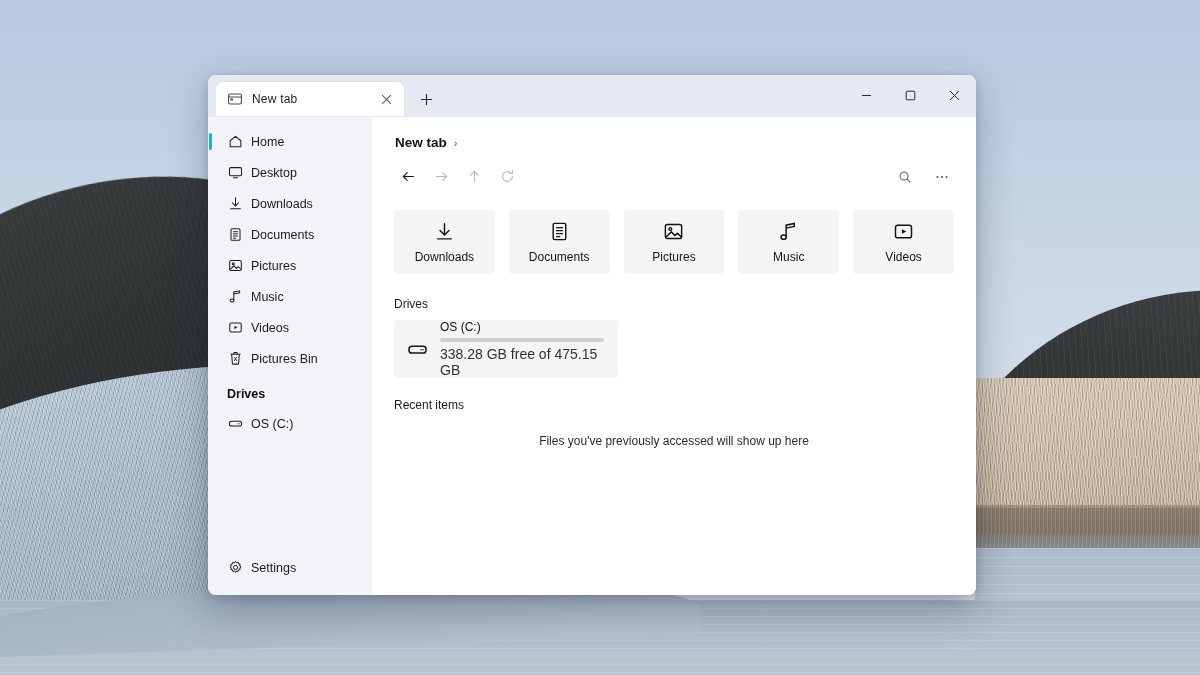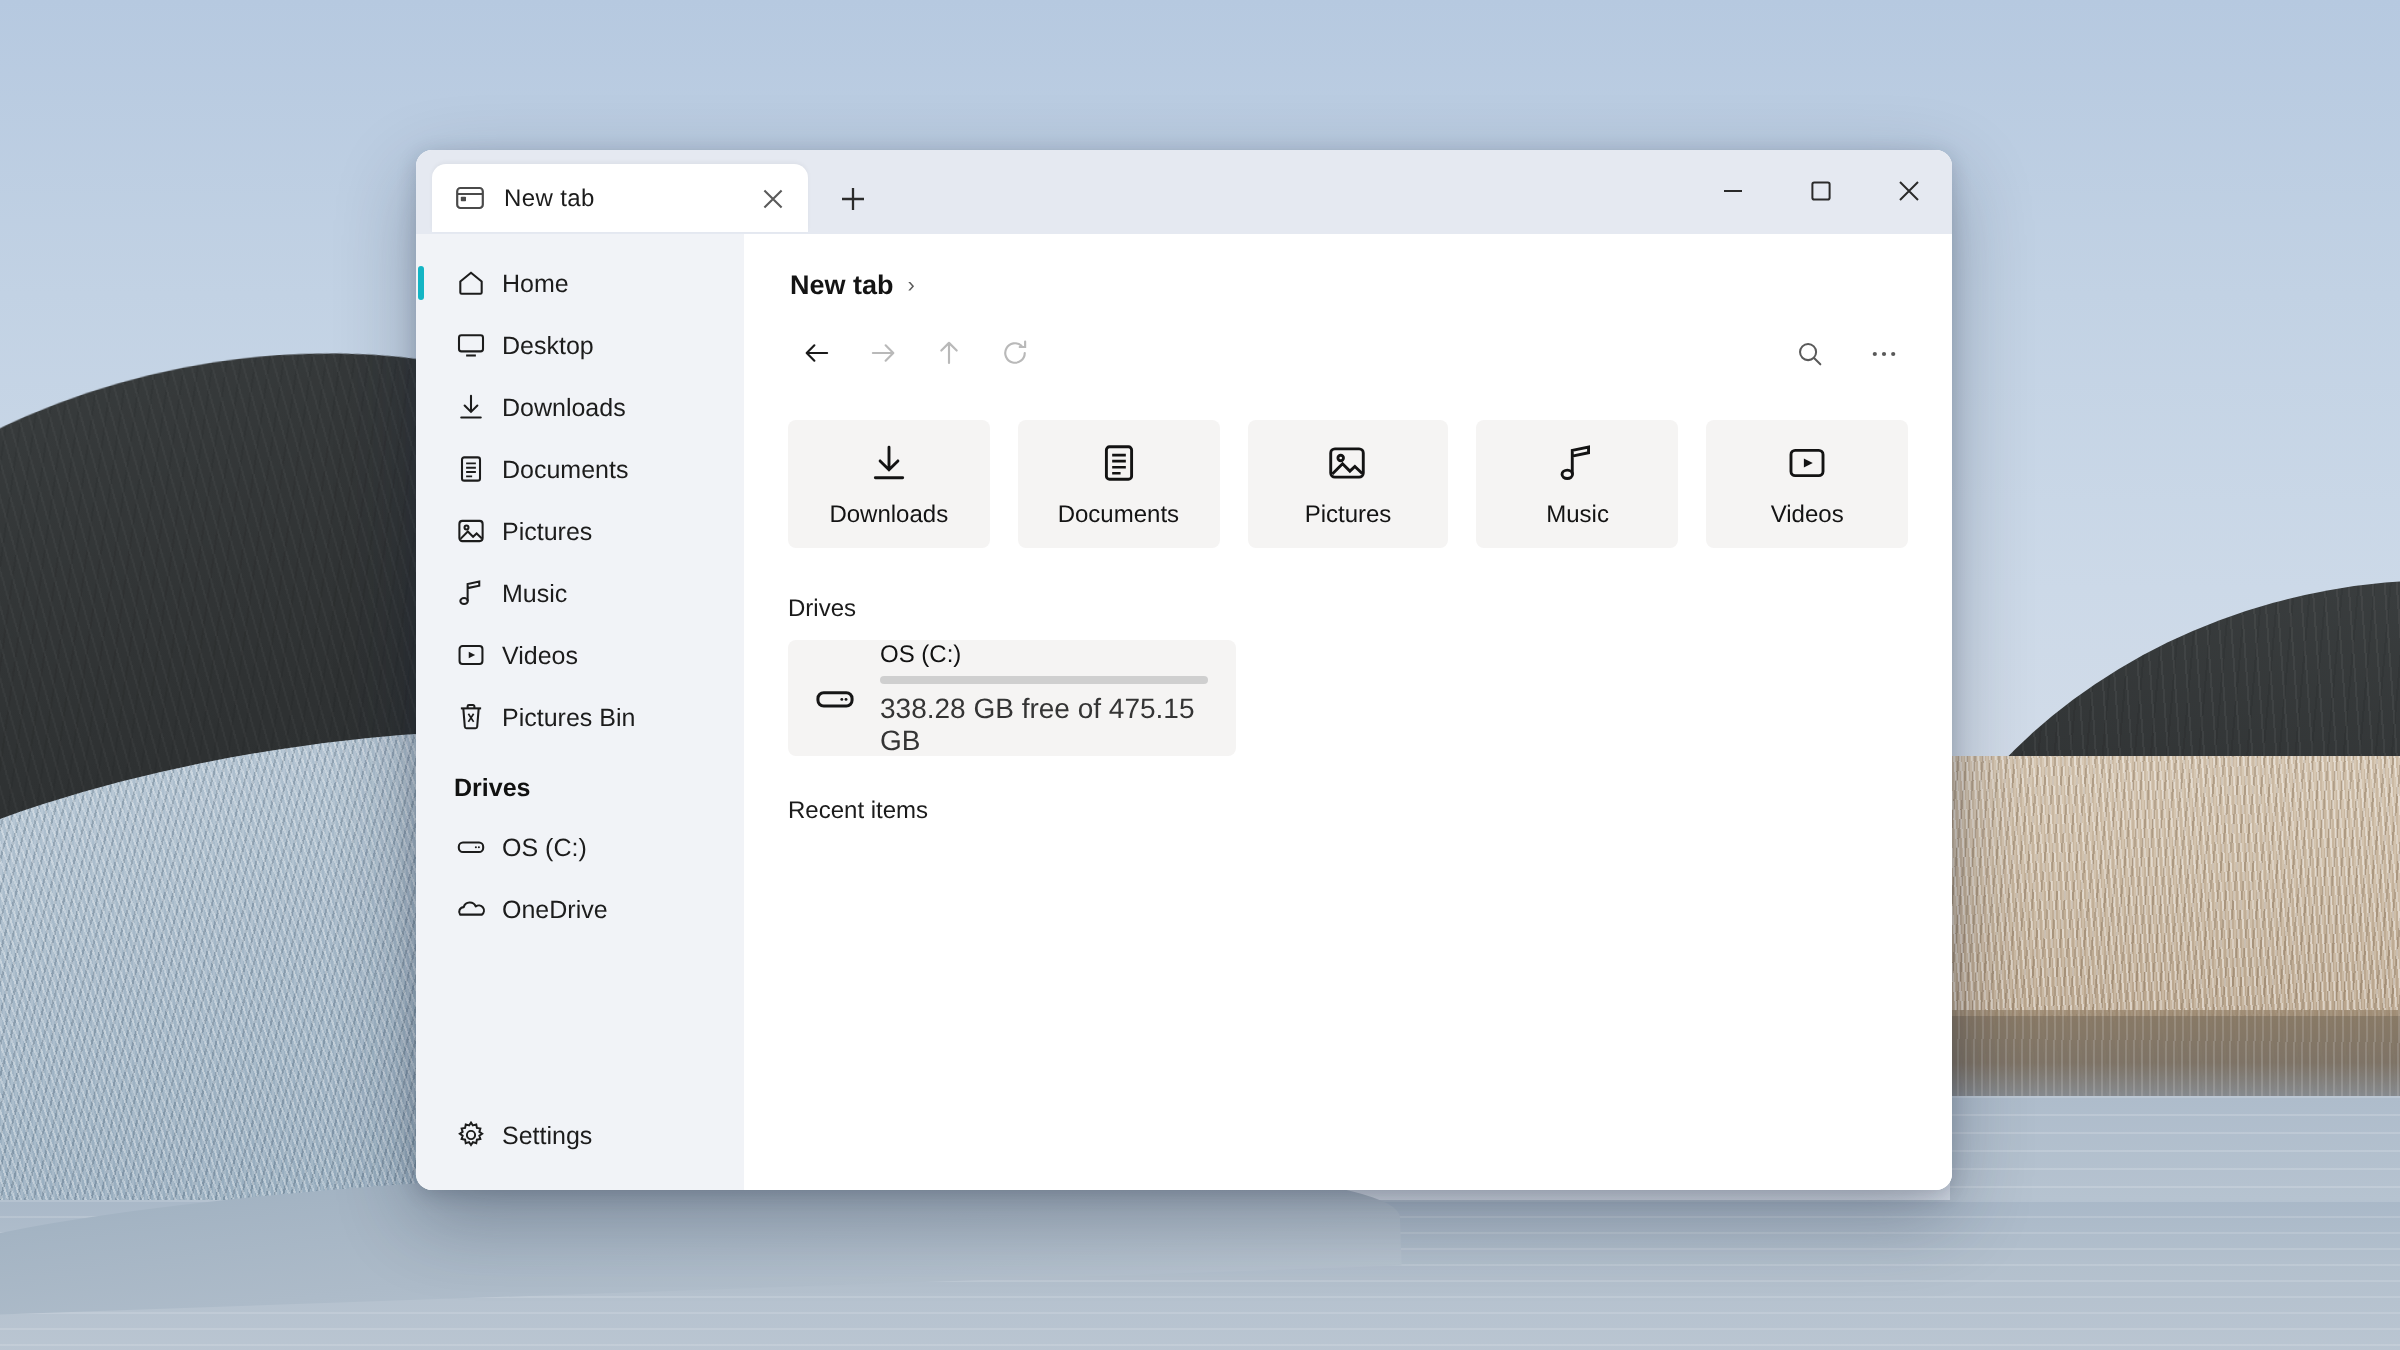--- a/index.html
+++ b/index.html
@@ -653,6 +653,7 @@
         </div>
 
         <div class="recent-title">Recent items</div>
+        <div class="recent-empty">Files you've previously accessed will show up here</div>
 
       </div>
     </div>

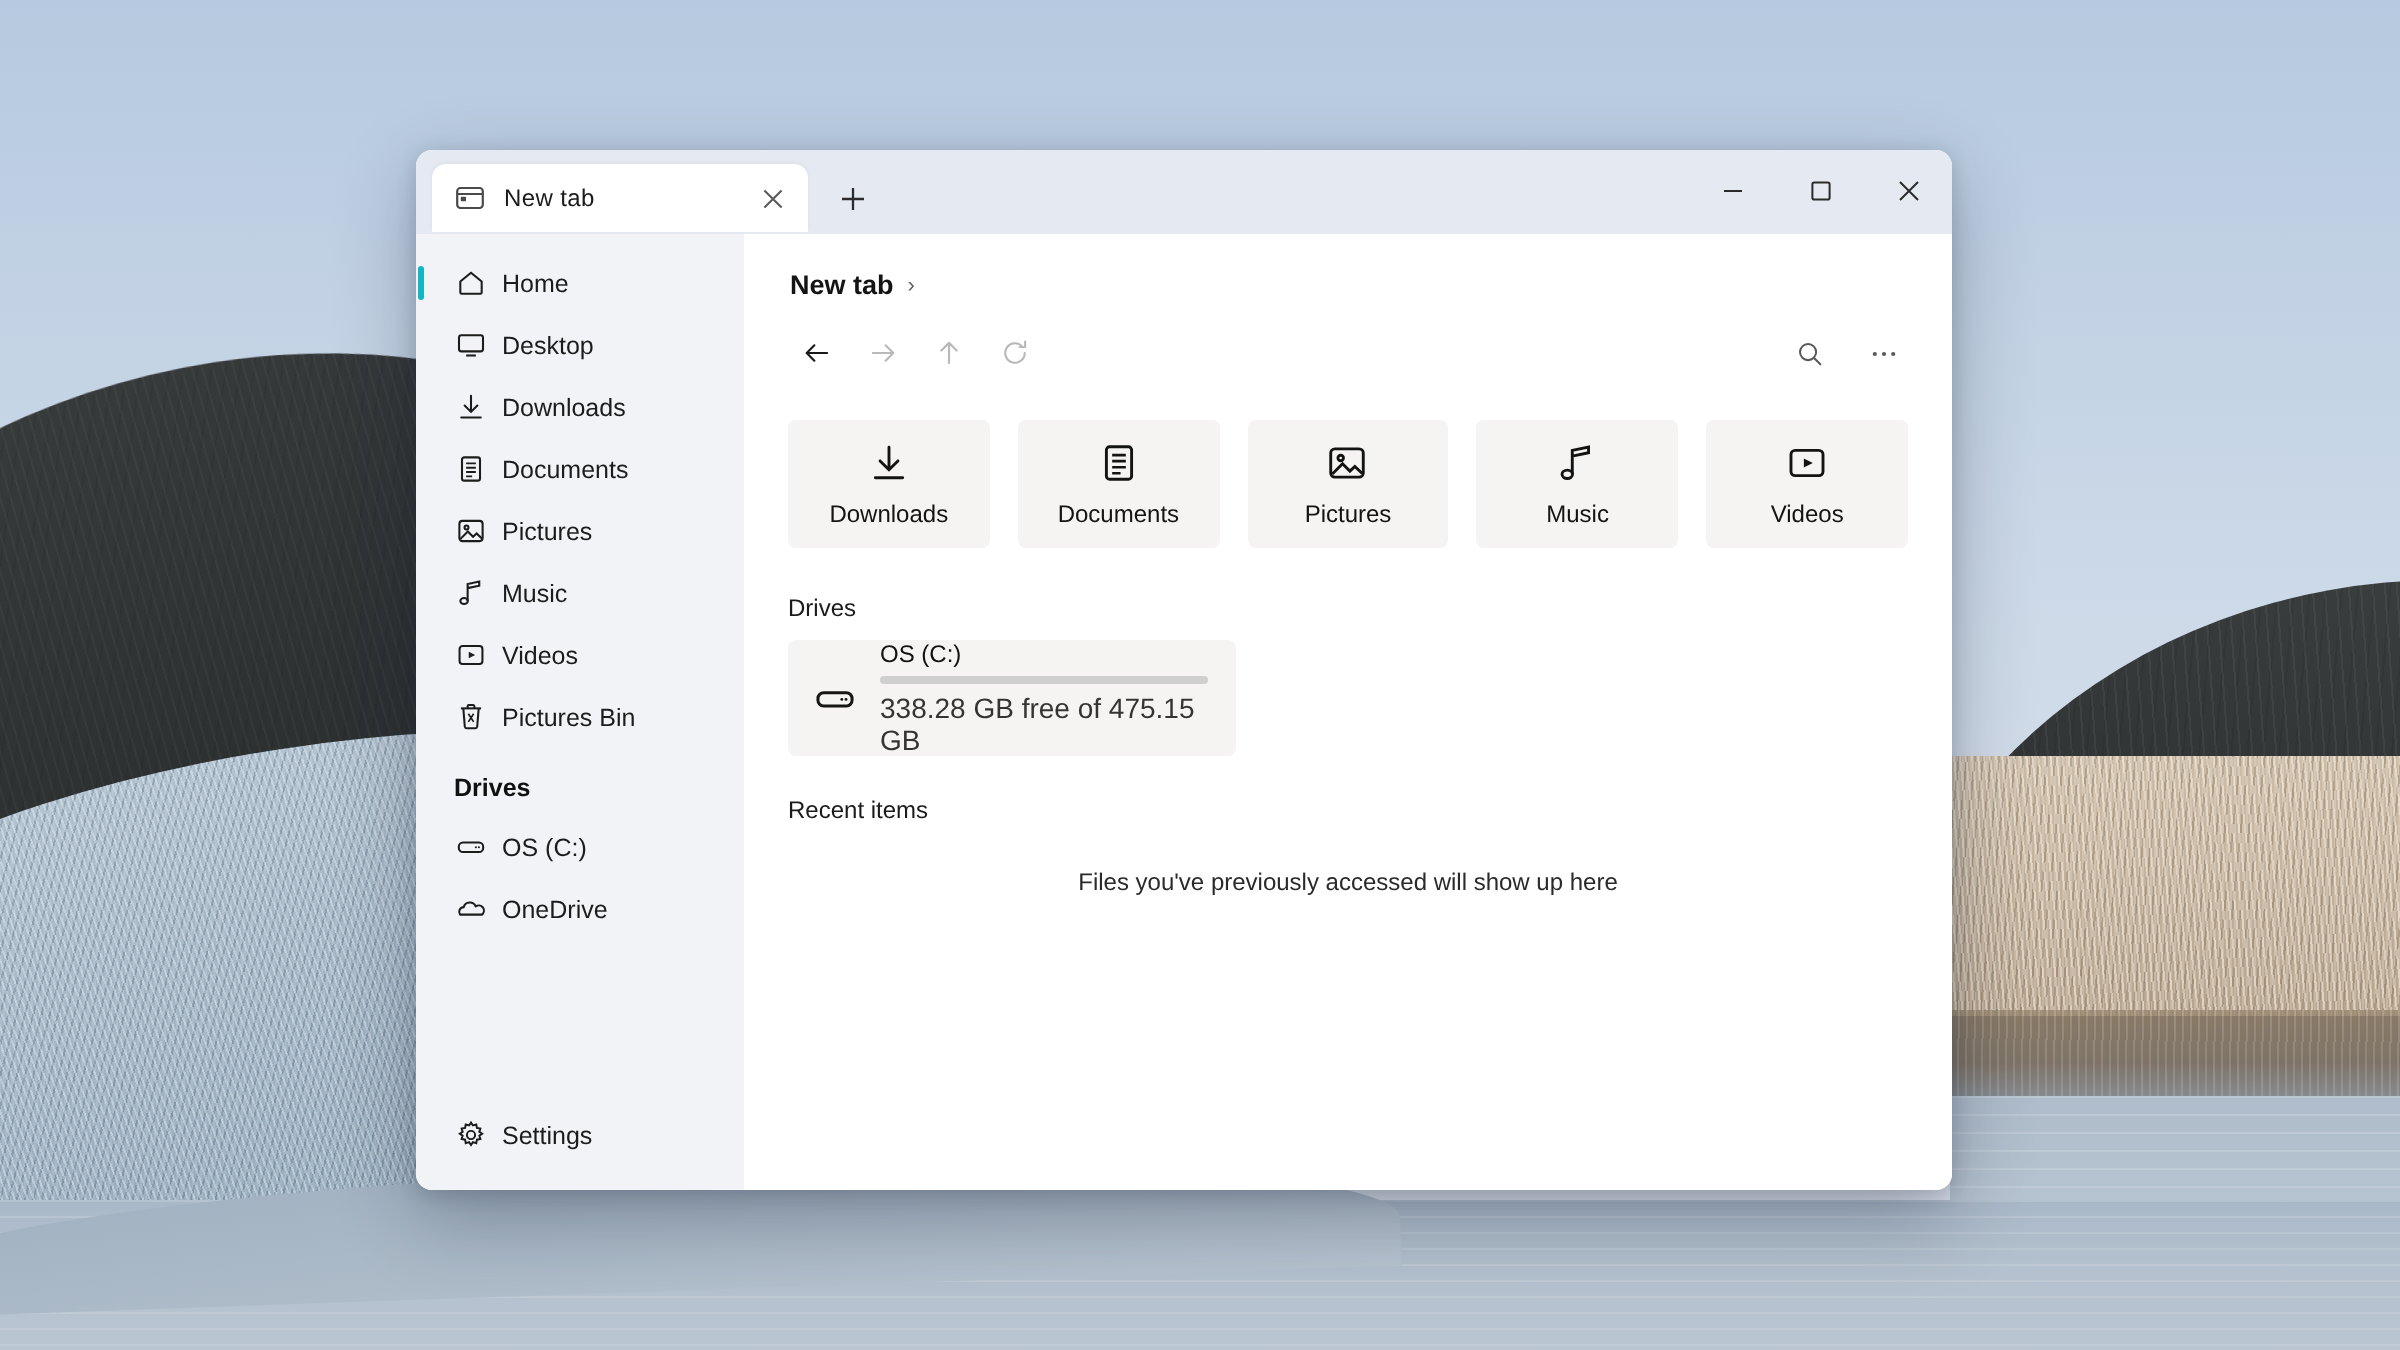--- a/index.html
+++ b/index.html
@@ -504,14 +504,6 @@
           <span>OS (C:)</span>
         </div>
 
-        <div class="nav-item">
-          <span class="nav-ico">
-            <svg width="15" height="15" viewBox="0 0 16 16" fill="none" stroke="currentColor" stroke-width="1.1" stroke-linejoin="round">
-              <path d="M2.2 11 a2.5 2.5 0 0 1 1.9-4.0 a3.4 3.4 0 0 1 6.4-.35 a2.6 2.6 0 0 1 3.3 4.35 Z"></path>
-            </svg>
-          </span>
-          <span>OneDrive</span>
-        </div>
 
         <div class="nav-spacer"></div>
 

